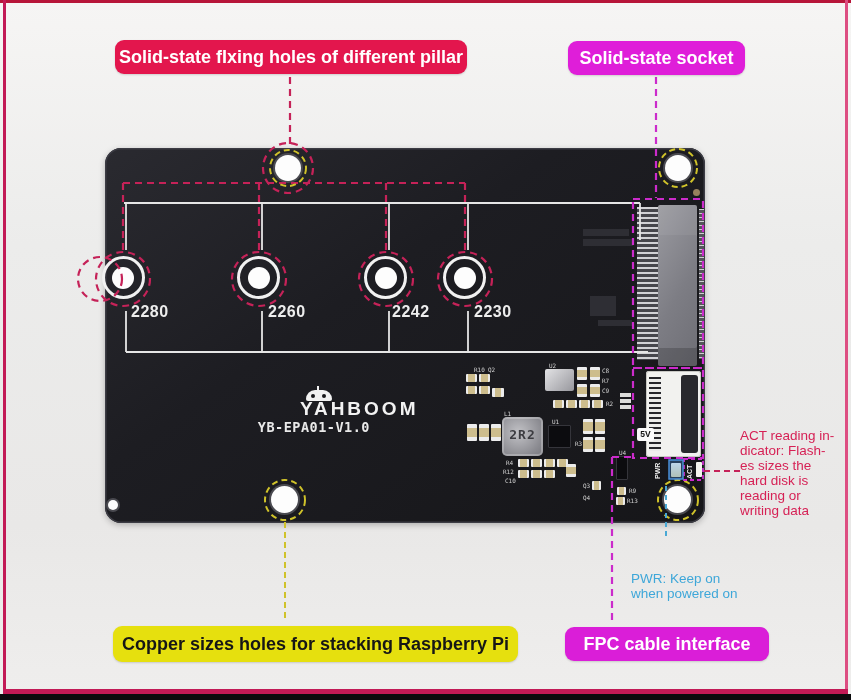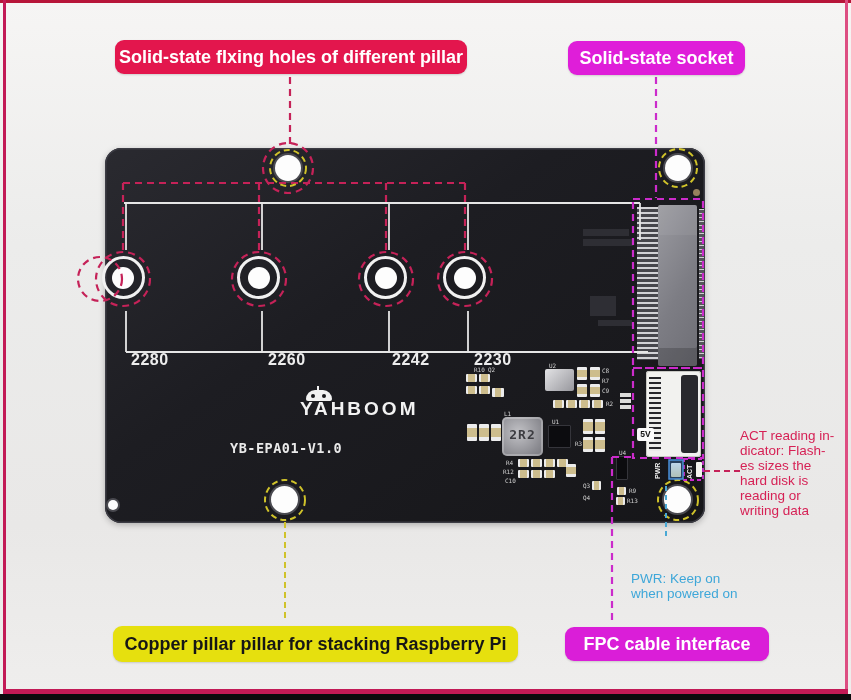--- a/index.html
+++ b/index.html
@@ -26,7 +26,7 @@
   .screw{width:7px;height:7px;border-radius:50%;background:#97825e;}
 
   .mkey{left:367px;top:63px;font:bold 15px/18px "DejaVu Sans Mono",monospace;letter-spacing:.4px;color:#f0f0f0;}
-  .hole-label{position:absolute;top:155px;font:bold 16px "Liberation Sans",sans-serif;letter-spacing:.5px;color:#ededed;margin-top:48px;}
+  .hole-label{position:absolute;top:155px;font:bold 16px "Liberation Sans",sans-serif;letter-spacing:.5px;color:#ededed;}
 
   #logo{left:125px;top:250px;width:140px;text-align:center;font:bold 19px "Liberation Sans",sans-serif;
         letter-spacing:3px;color:#f2f2f2;}

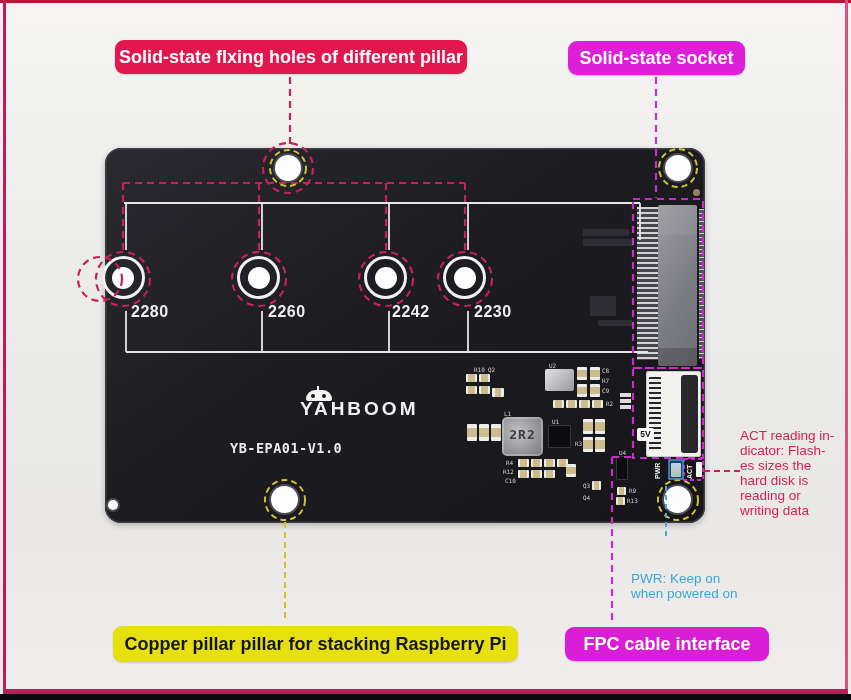--- a/index.html
+++ b/index.html
@@ -34,7 +34,7 @@
   #robot-head::before{content:"";position:absolute;left:11px;top:-4px;width:2px;height:4px;background:#f2f2f2;}
   #robot-head::after{content:"";position:absolute;left:5px;top:4px;width:4px;height:4px;border-radius:50%;
         background:#17171a;box-shadow:11px 0 0 #17171a;}
-  #model{left:125px;top:292px;width:140px;text-align:left;font:bold 13.5px "DejaVu Sans Mono",monospace;
+  #model{left:125px;top:271px;width:140px;text-align:right;font:bold 13.5px "DejaVu Sans Mono",monospace;
         letter-spacing:.5px;color:#e9e9e9;}
 
   

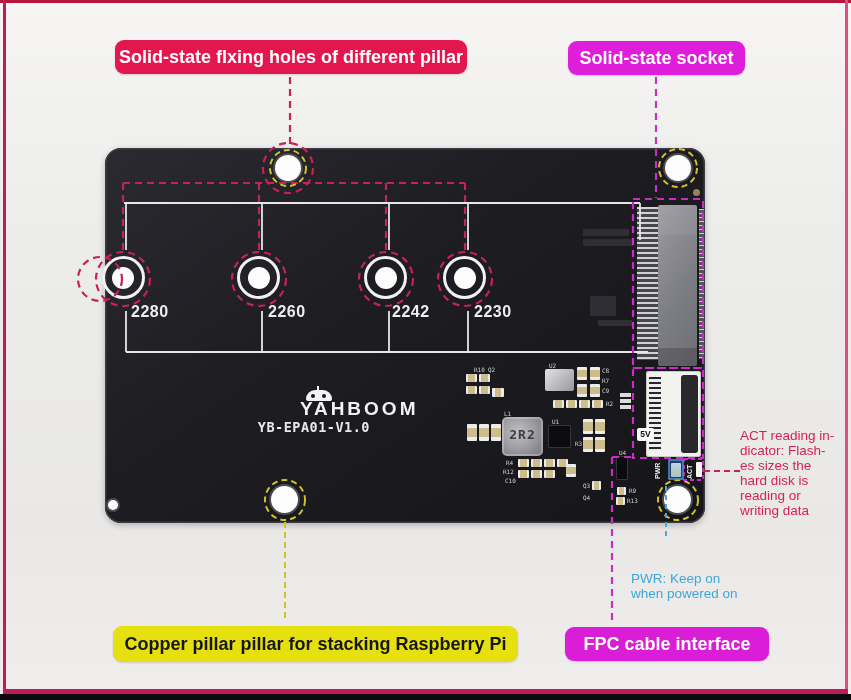--- a/index.html
+++ b/index.html
@@ -267,7 +267,7 @@
 
   <div class="callout" id="callout-fixing">Solid-state fIxing holes of different pillar</div>
   <div class="callout" id="callout-socket">Solid-state socket</div>
-  <div class="callout" id="callout-copper">Copper pillar pillar for stacking Raspberry Pi</div>
+  <div class="callout" id="callout-copper">Copper sizes holes for stacking Raspberry Pi</div>
   <div class="callout" id="callout-fpc">FPC cable interface</div>
 
   <div class="note" id="act-note">

